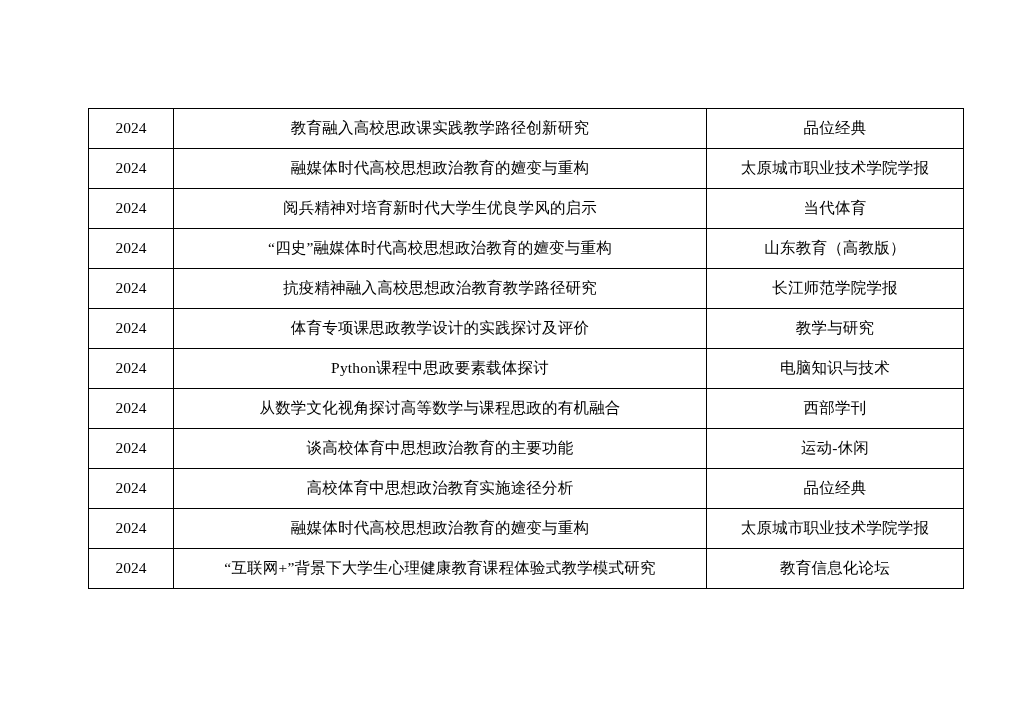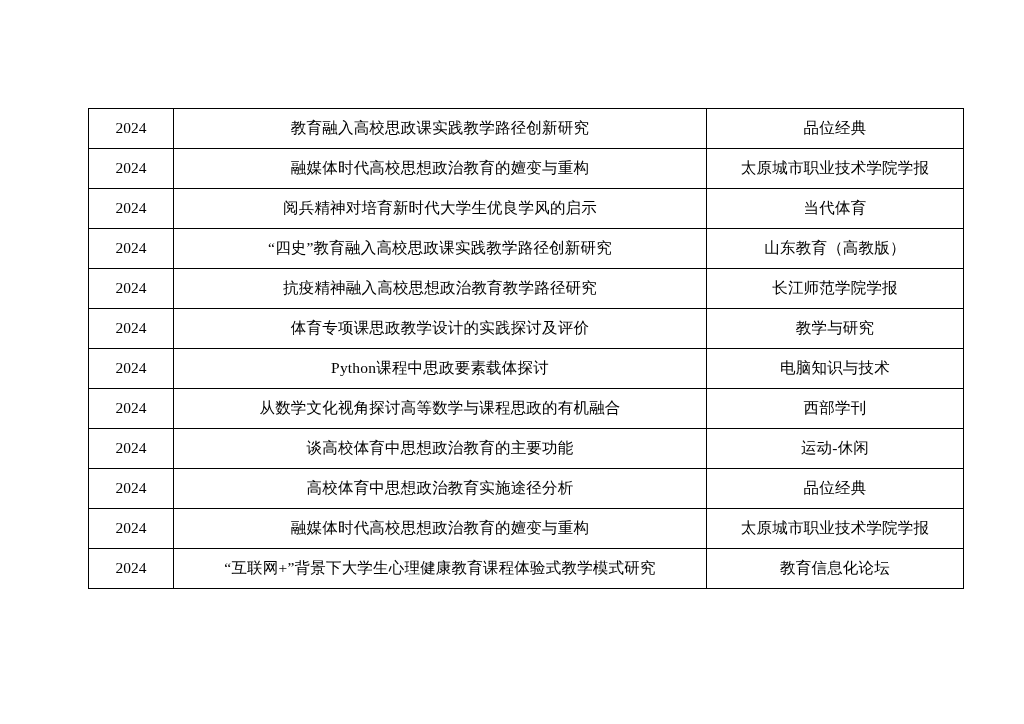--- a/index.html
+++ b/index.html
@@ -78,7 +78,7 @@
         </tr>
         <tr>
           <td class="col-year">2024</td>
-          <td class="col-title">“四史”教育融入高校思政课实践教学路径创新研究</td>
+          <td class="col-title">“四史”融媒体时代高校思想政治教育的嬗变与重构</td>
           <td class="col-journal">山东教育（高教版）</td>
         </tr>
         <tr>

